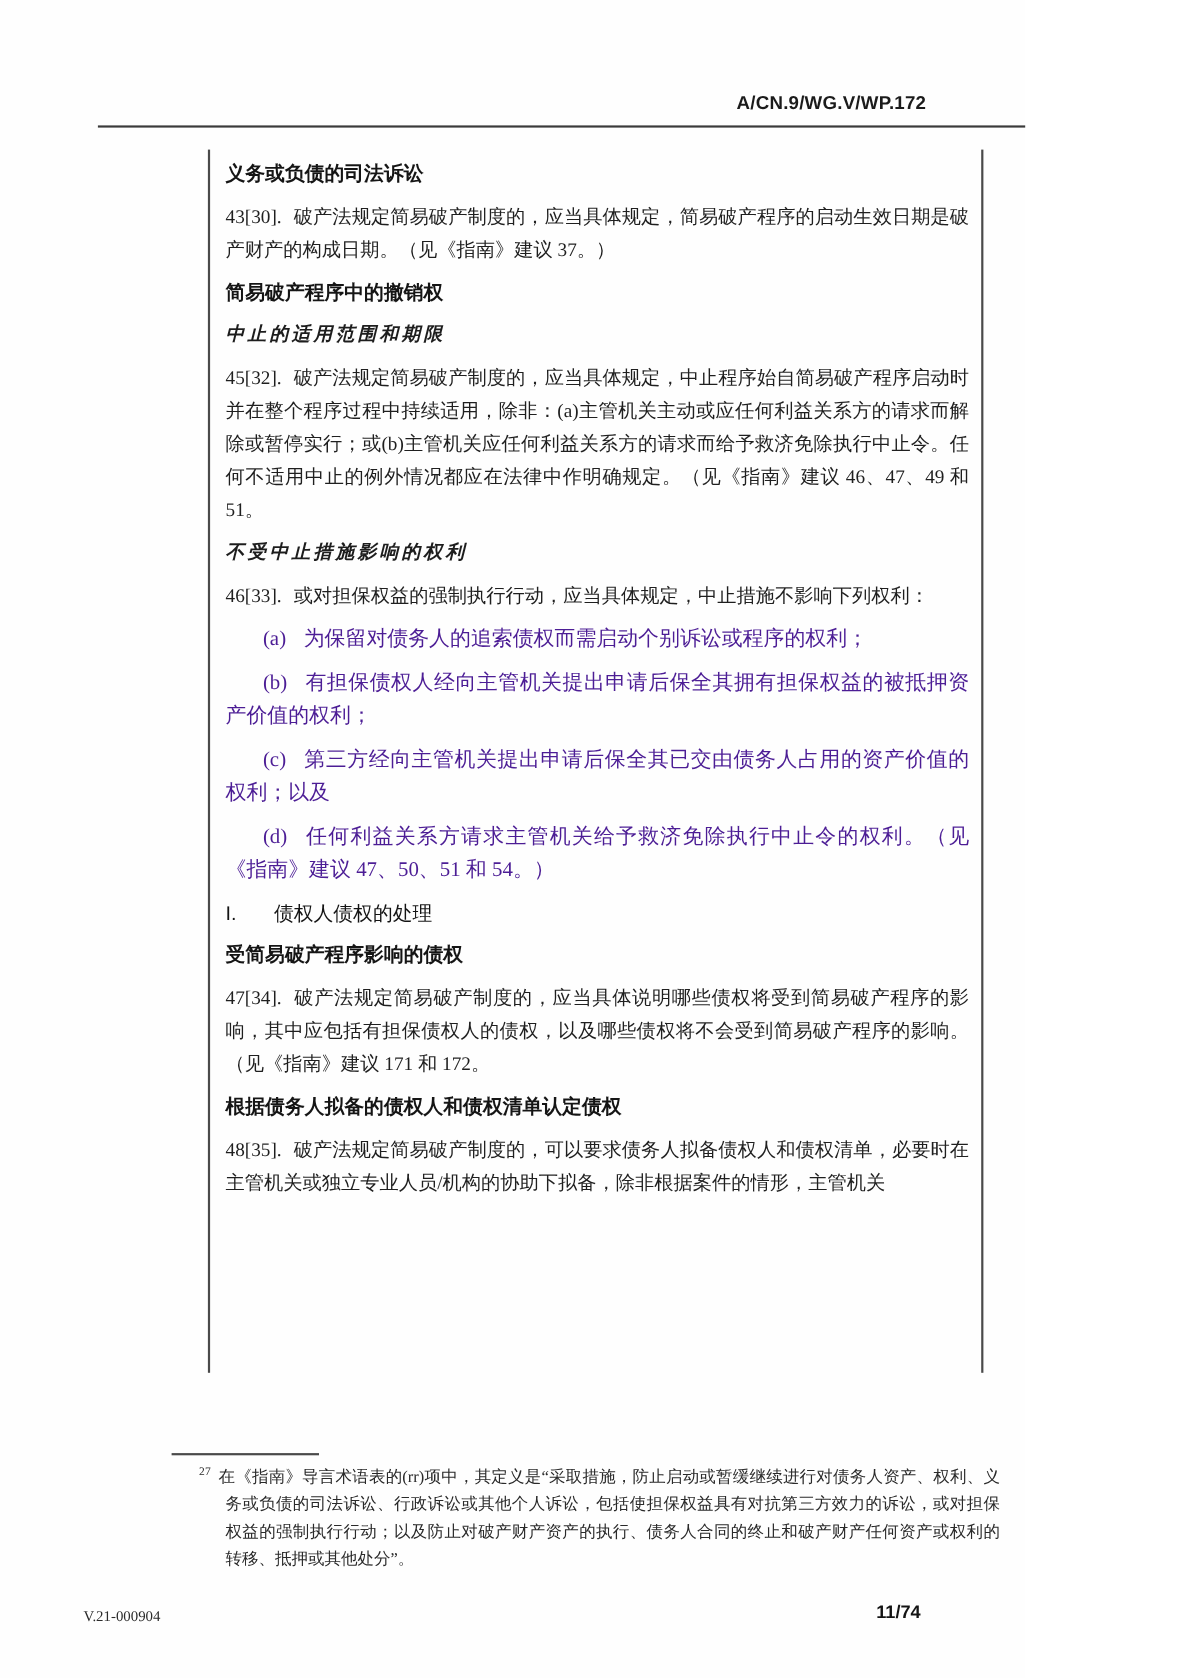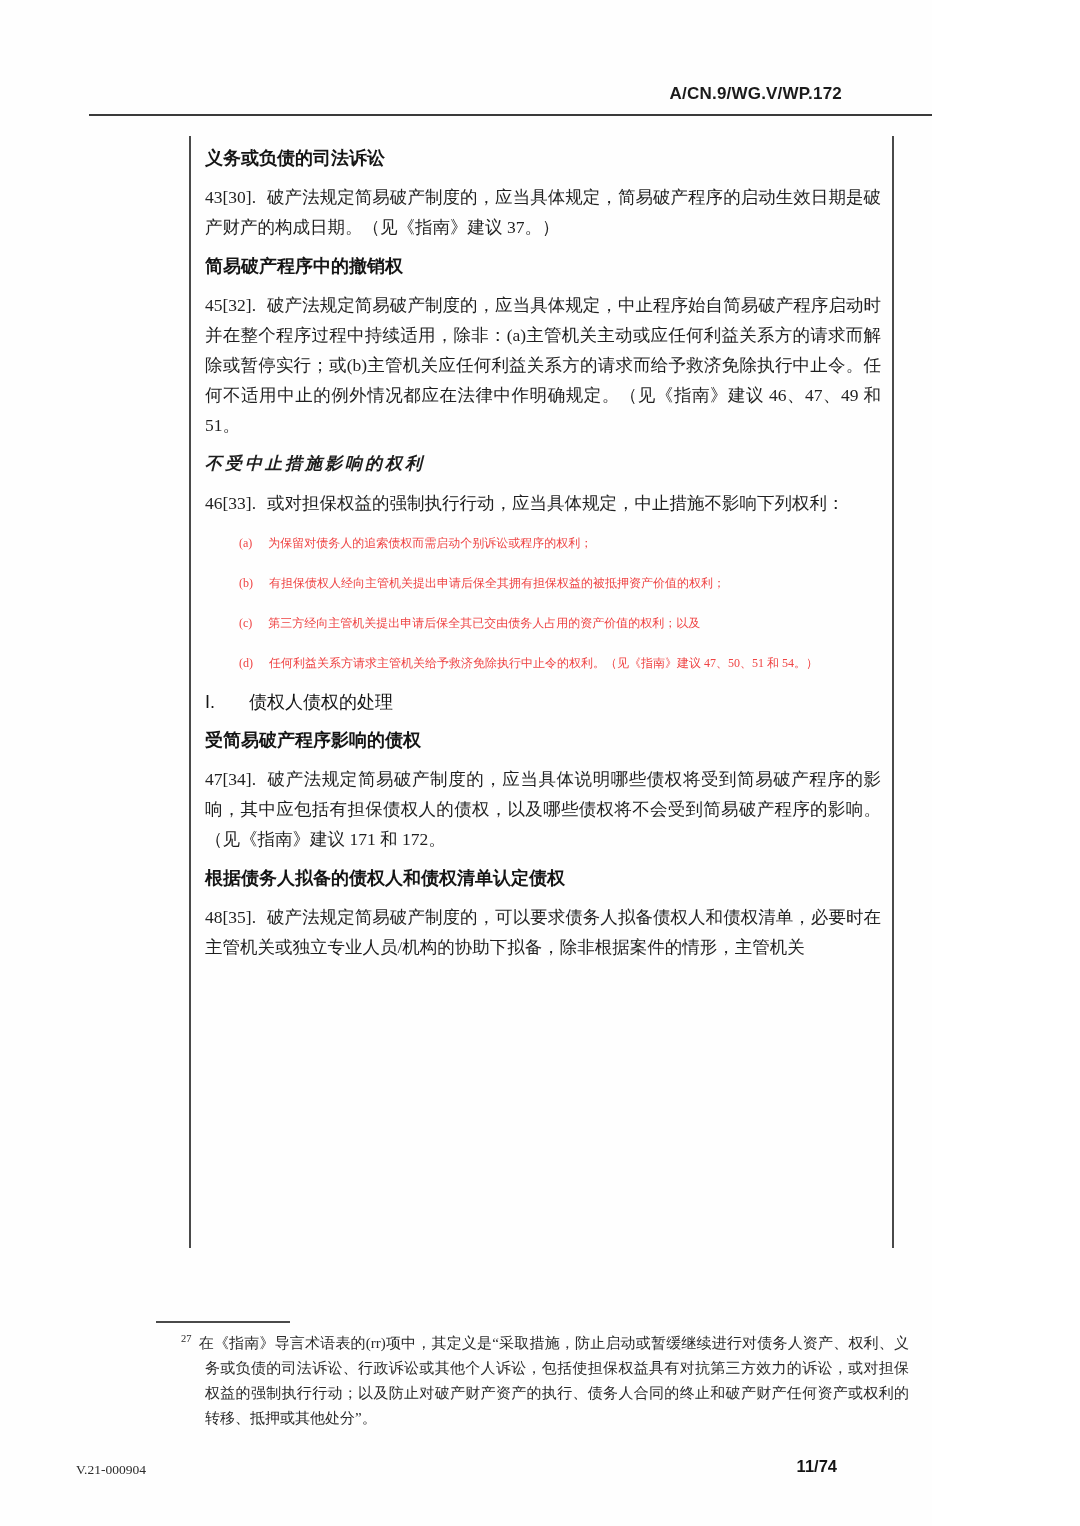--- a/index.html
+++ b/index.html
@@ -163,6 +163,7 @@
 
 
 
+    <h4 class="ih">中止的适用范围和期限</h4>
 
     <p class="para"><span class="pnum">45[32].</span><span>破产法规定简易破产制度的，应当具体规定，中止程序始自简易破产程序启动时并在整个程序过程中持续适用，除非：(a)主管机关主动或应任何利益关系方的请求而解除或暂停实行；或(b)主管机关应任何利益关系方的请求而给予救济免除执行中止令。任何不适用中止的例外情况都应在法律中作明确规定。（见《指南》建议 46、47、49 和 51。</span></p>
 

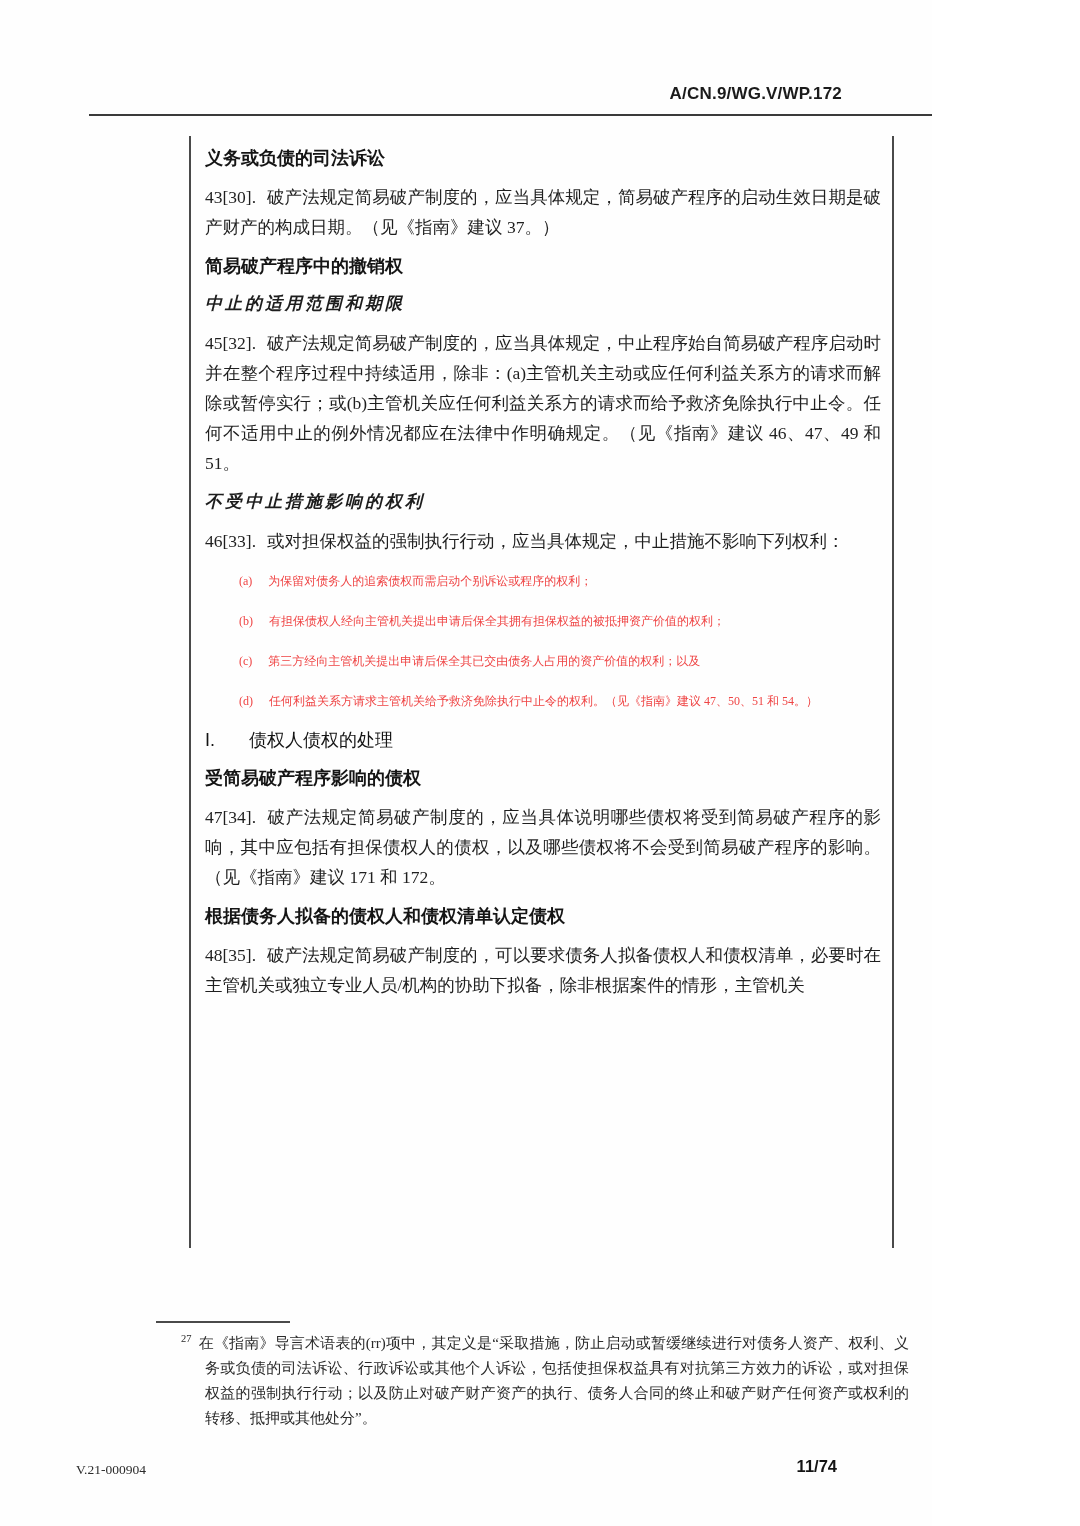--- a/index.html
+++ b/index.html
@@ -88,10 +88,10 @@
   }
   .para .pnum { margin-right: 11px; }
   .li {
-    font-size: 12px;
+    font-size: 19px;
     line-height: 30px;
     text-align: justify;
-    color: #ef4444;
+    color: #4c1d95;
     margin: 0 0 10px 0;
     text-indent: 34px;
   }

